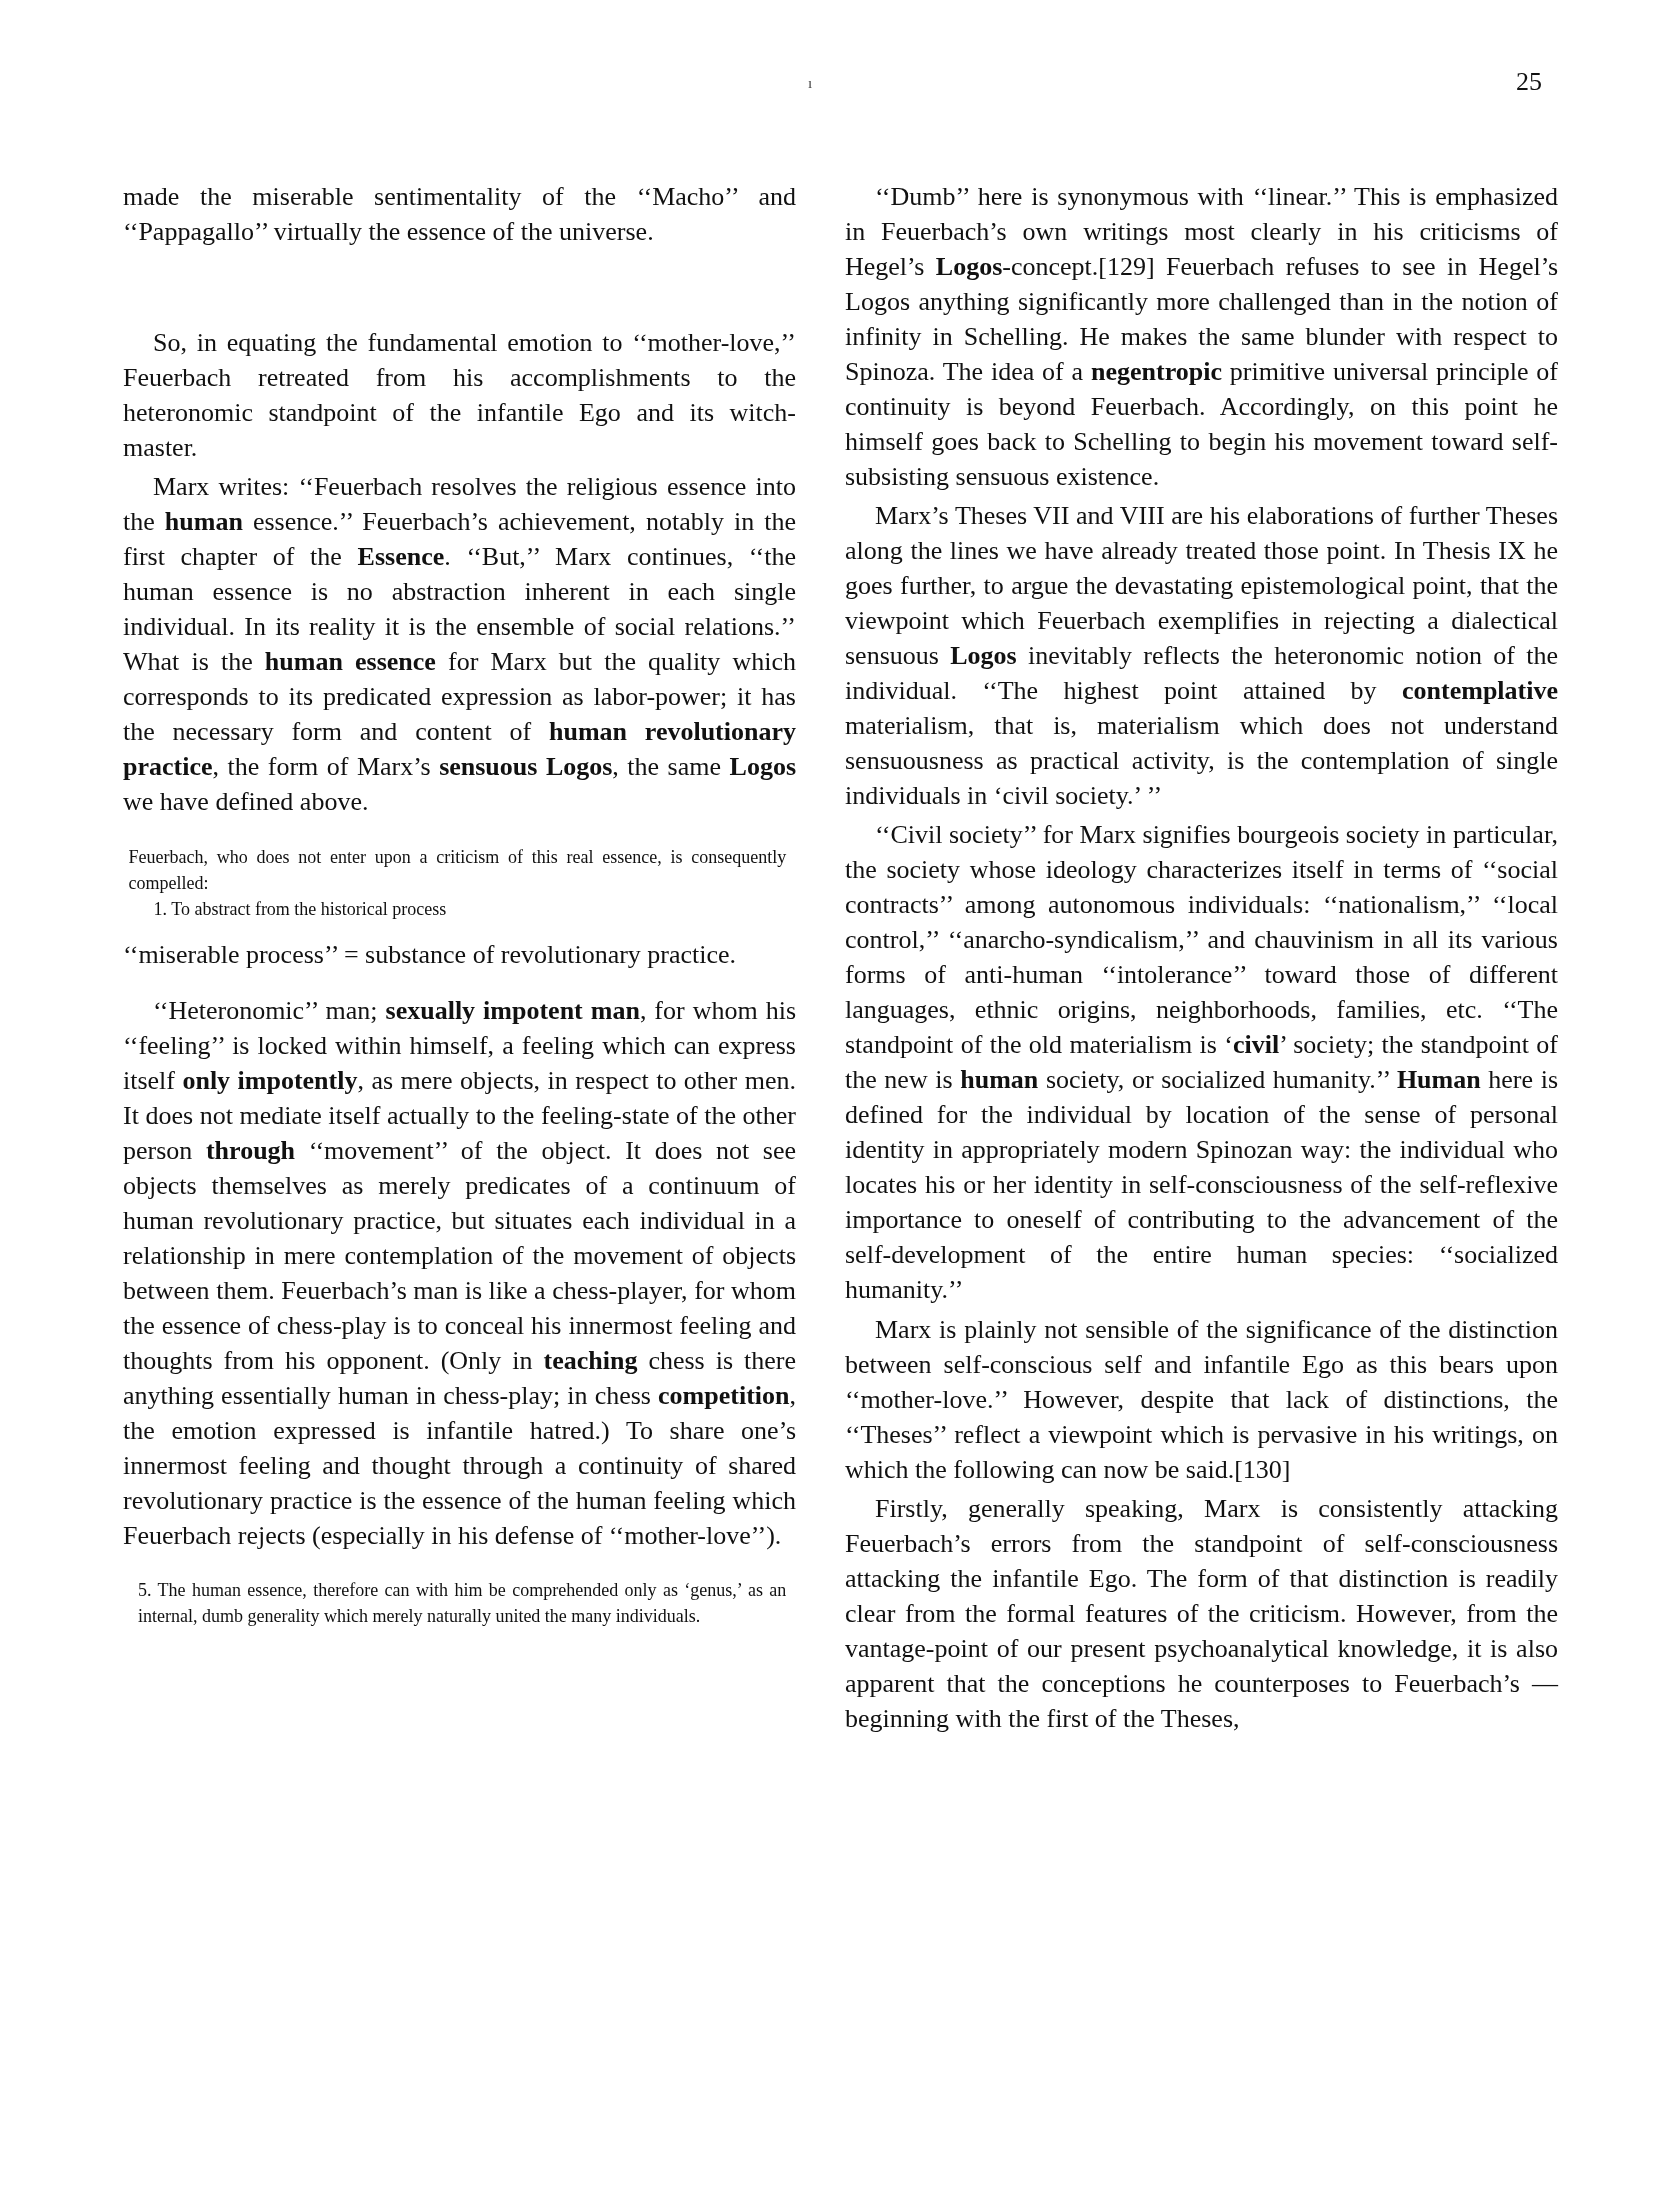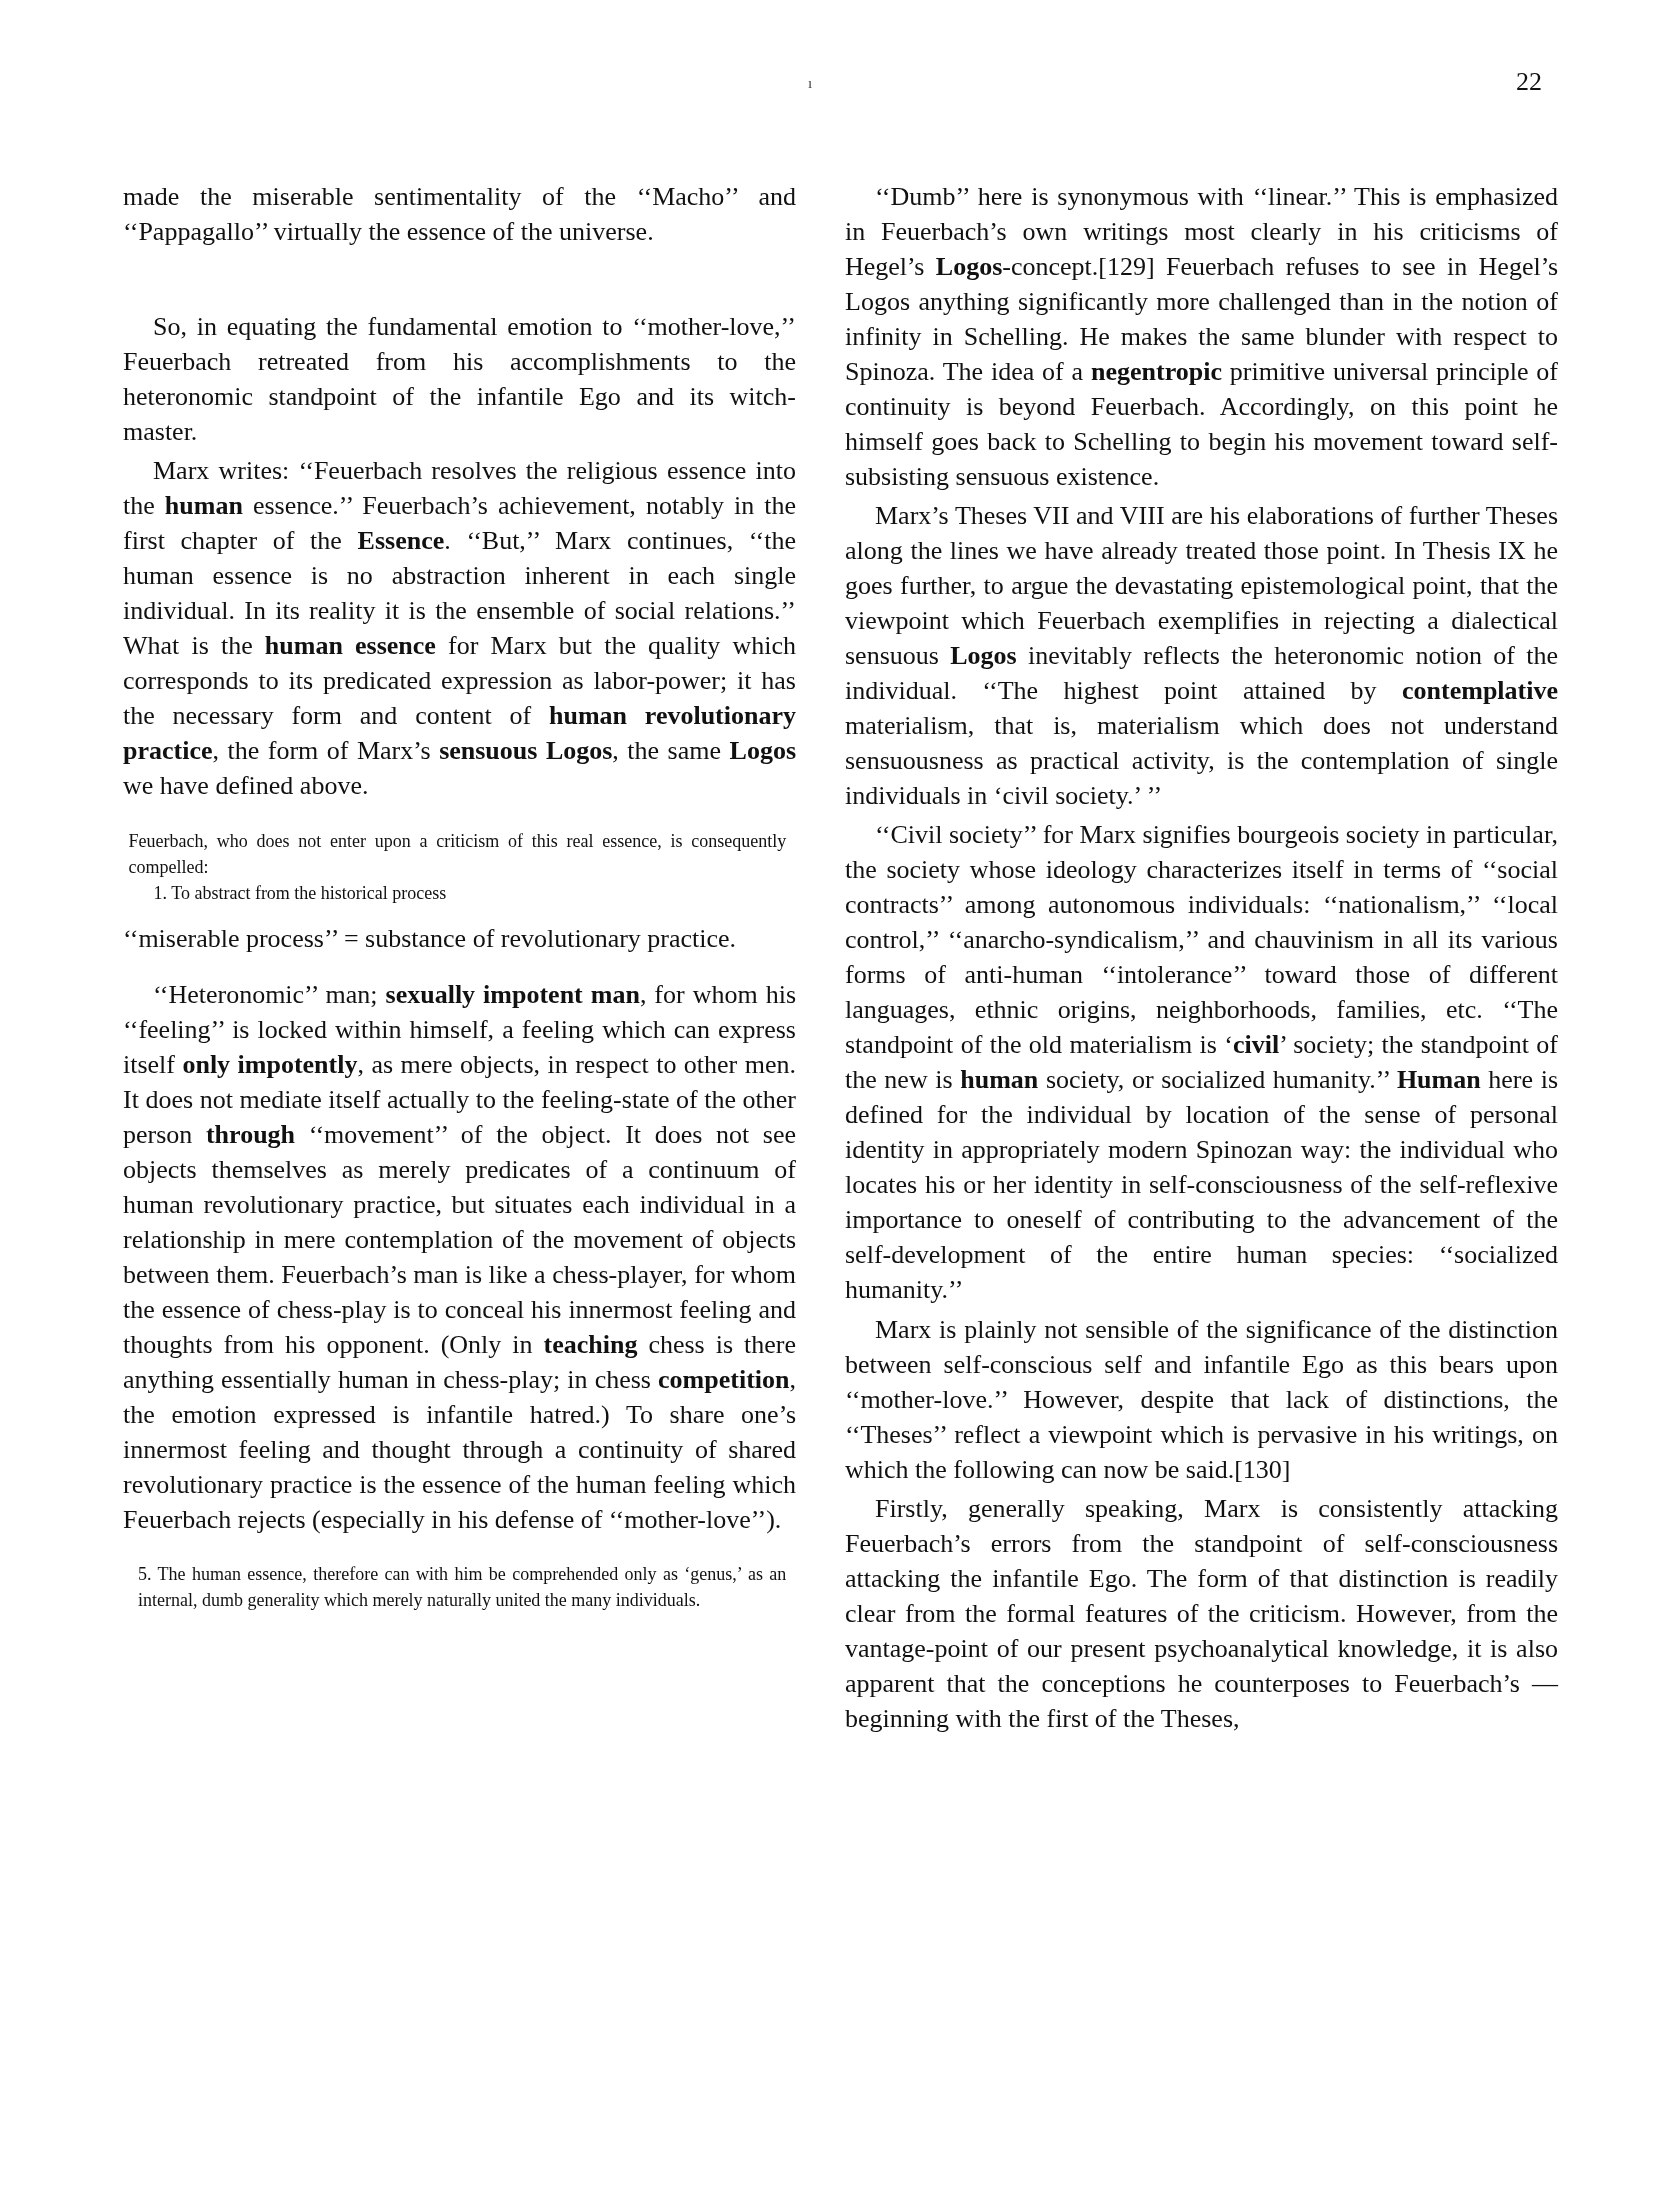--- a/index.html
+++ b/index.html
@@ -25,7 +25,7 @@
 <div class="page">
 
   <div class="mark" style="left:808px; top:75px;">ı</div>
-  <div class="page-number">22</div>
+  <div class="page-number">25</div>
 
   <div class="col col-left">
     <p>made the miserable sentimentality of the ‘‘Macho’’ and ‘‘Pappagallo’’ virtually the essence of the universe.</p>

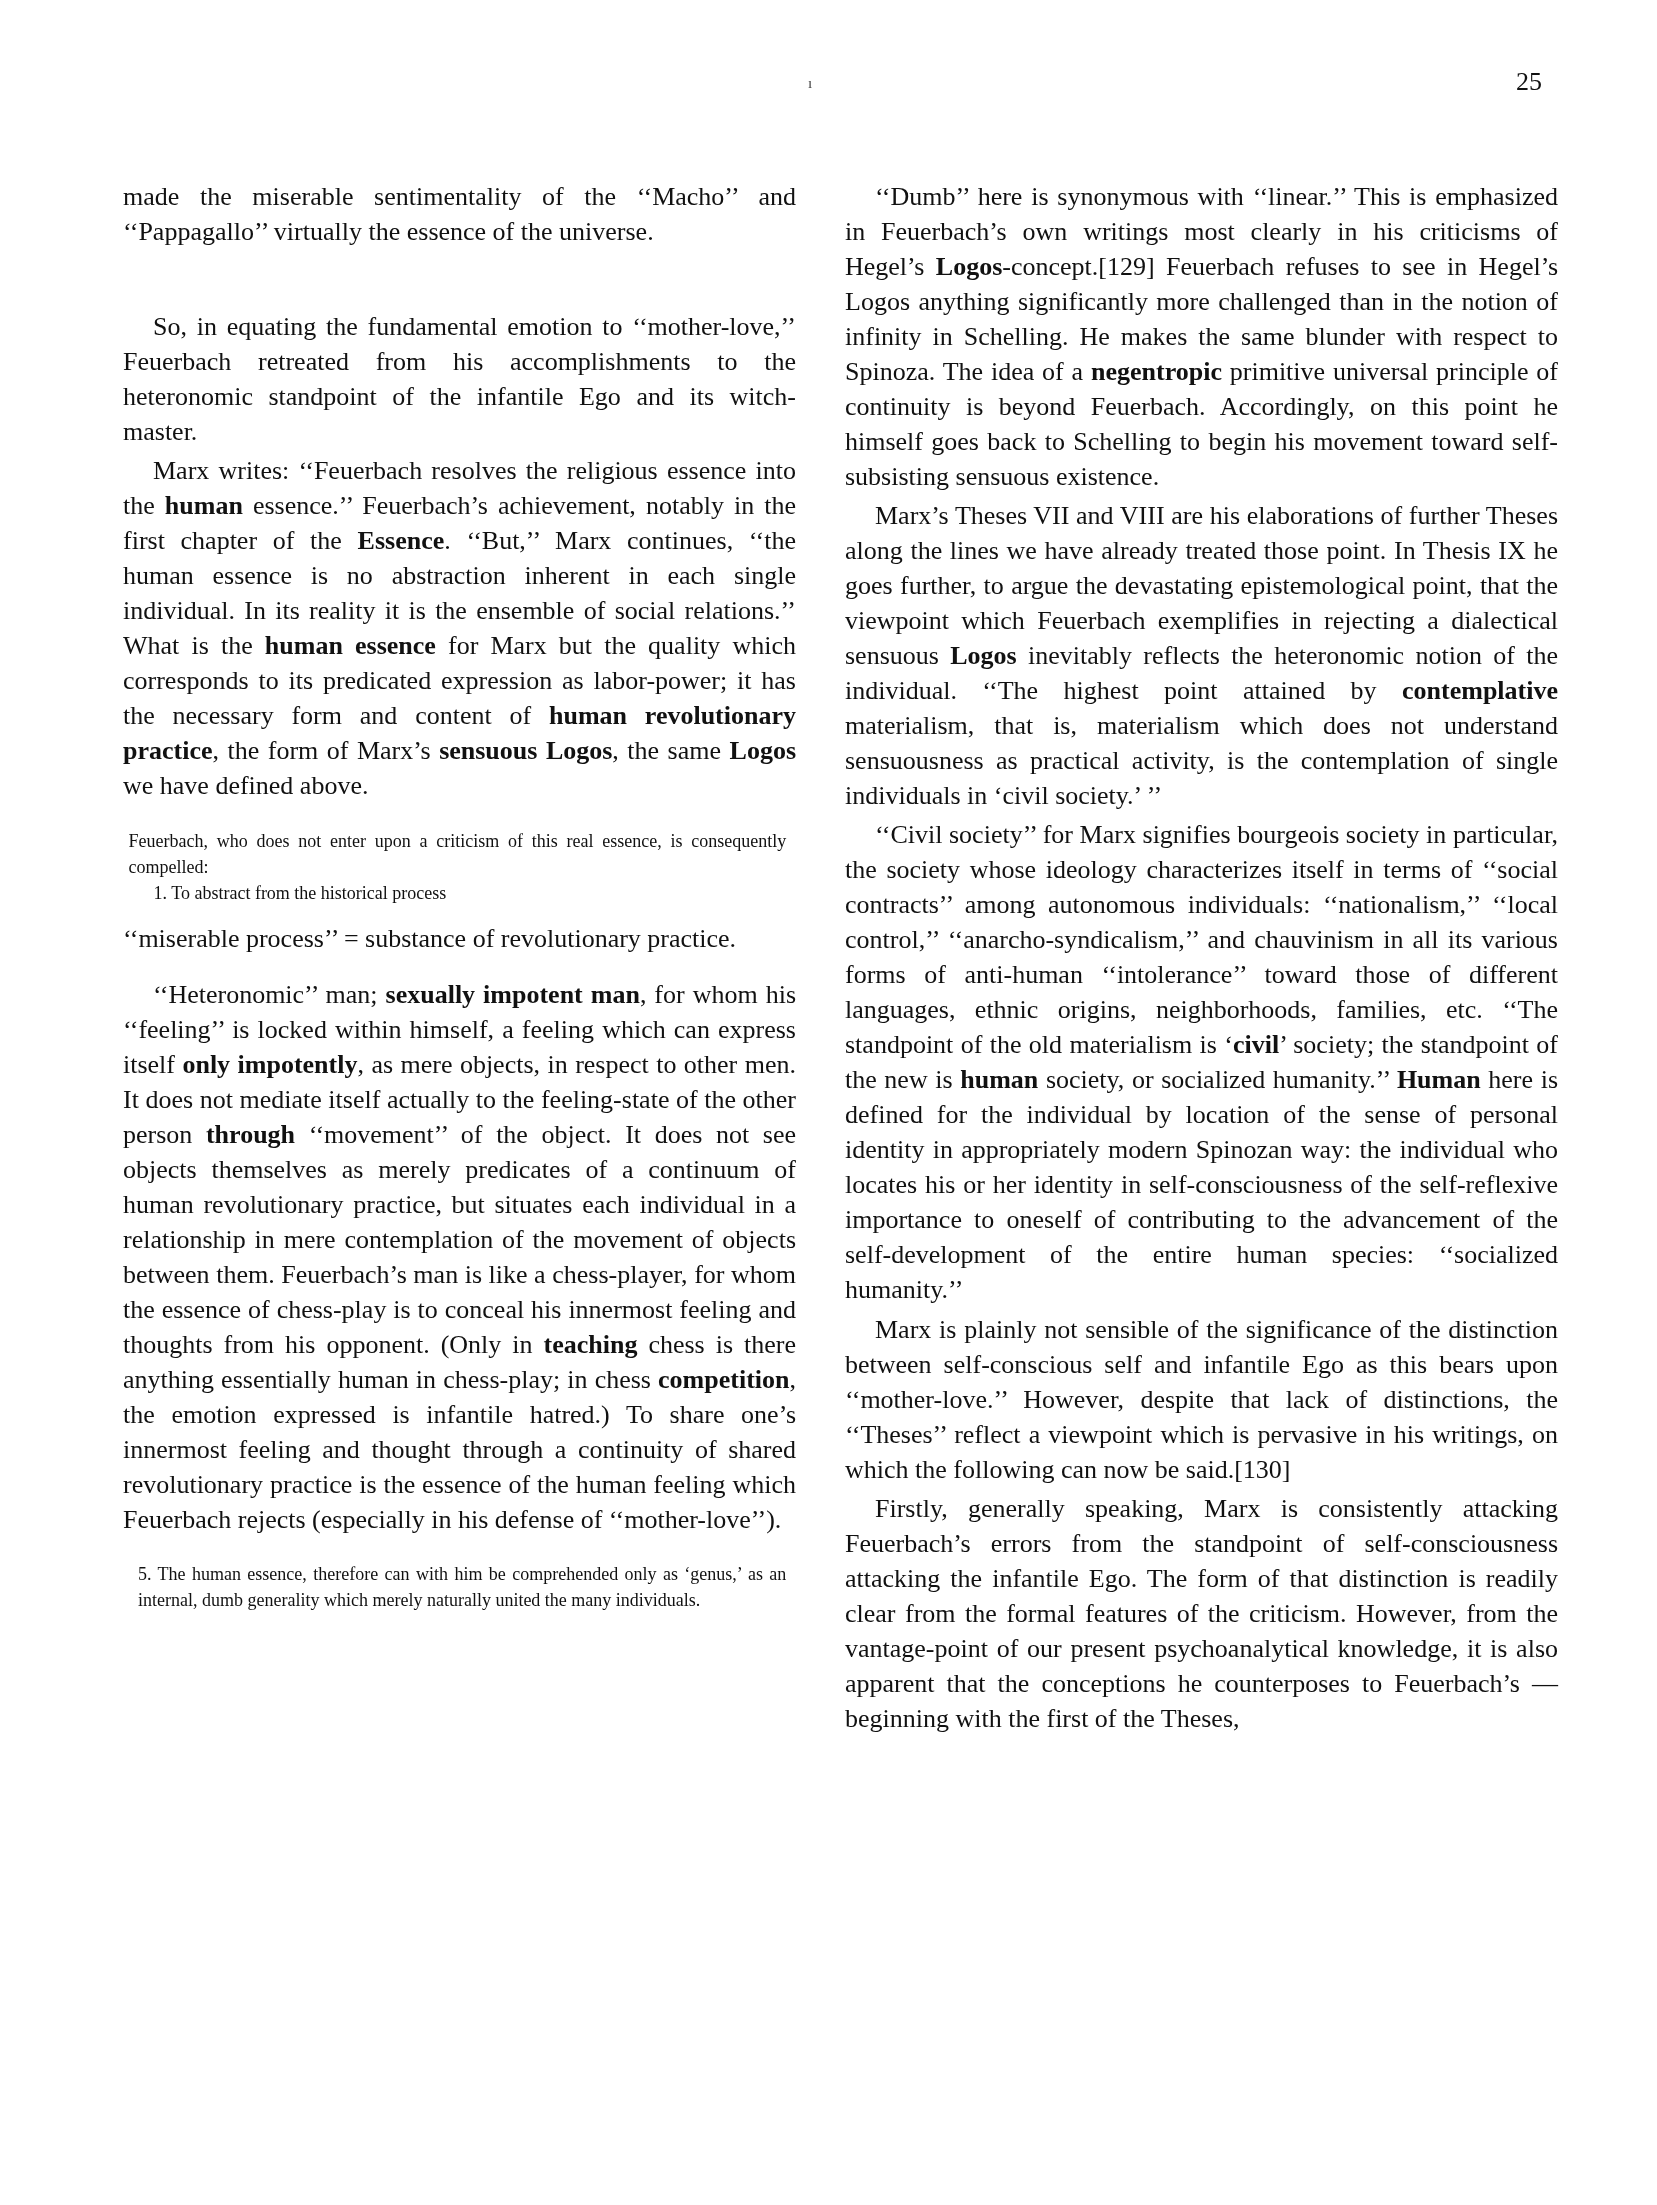--- a/index.html
+++ b/index.html
@@ -12,7 +12,7 @@
   .col-right { left: 845px; width: 713px; }
   p { margin: 0; }
   .indent { text-indent: 30px; }
-  .gap-large { margin-top: 60px; }
+  .gap-large { margin-top: 76px; }
   .gap-small { margin-top: 4.2px; }
   .quote { font-size: 18px; line-height: 26px; margin-left: 5.5px; margin-right: 9.7px; text-align: justify; }
   .quote .item { text-indent: 0; padding-left: 25px; }

